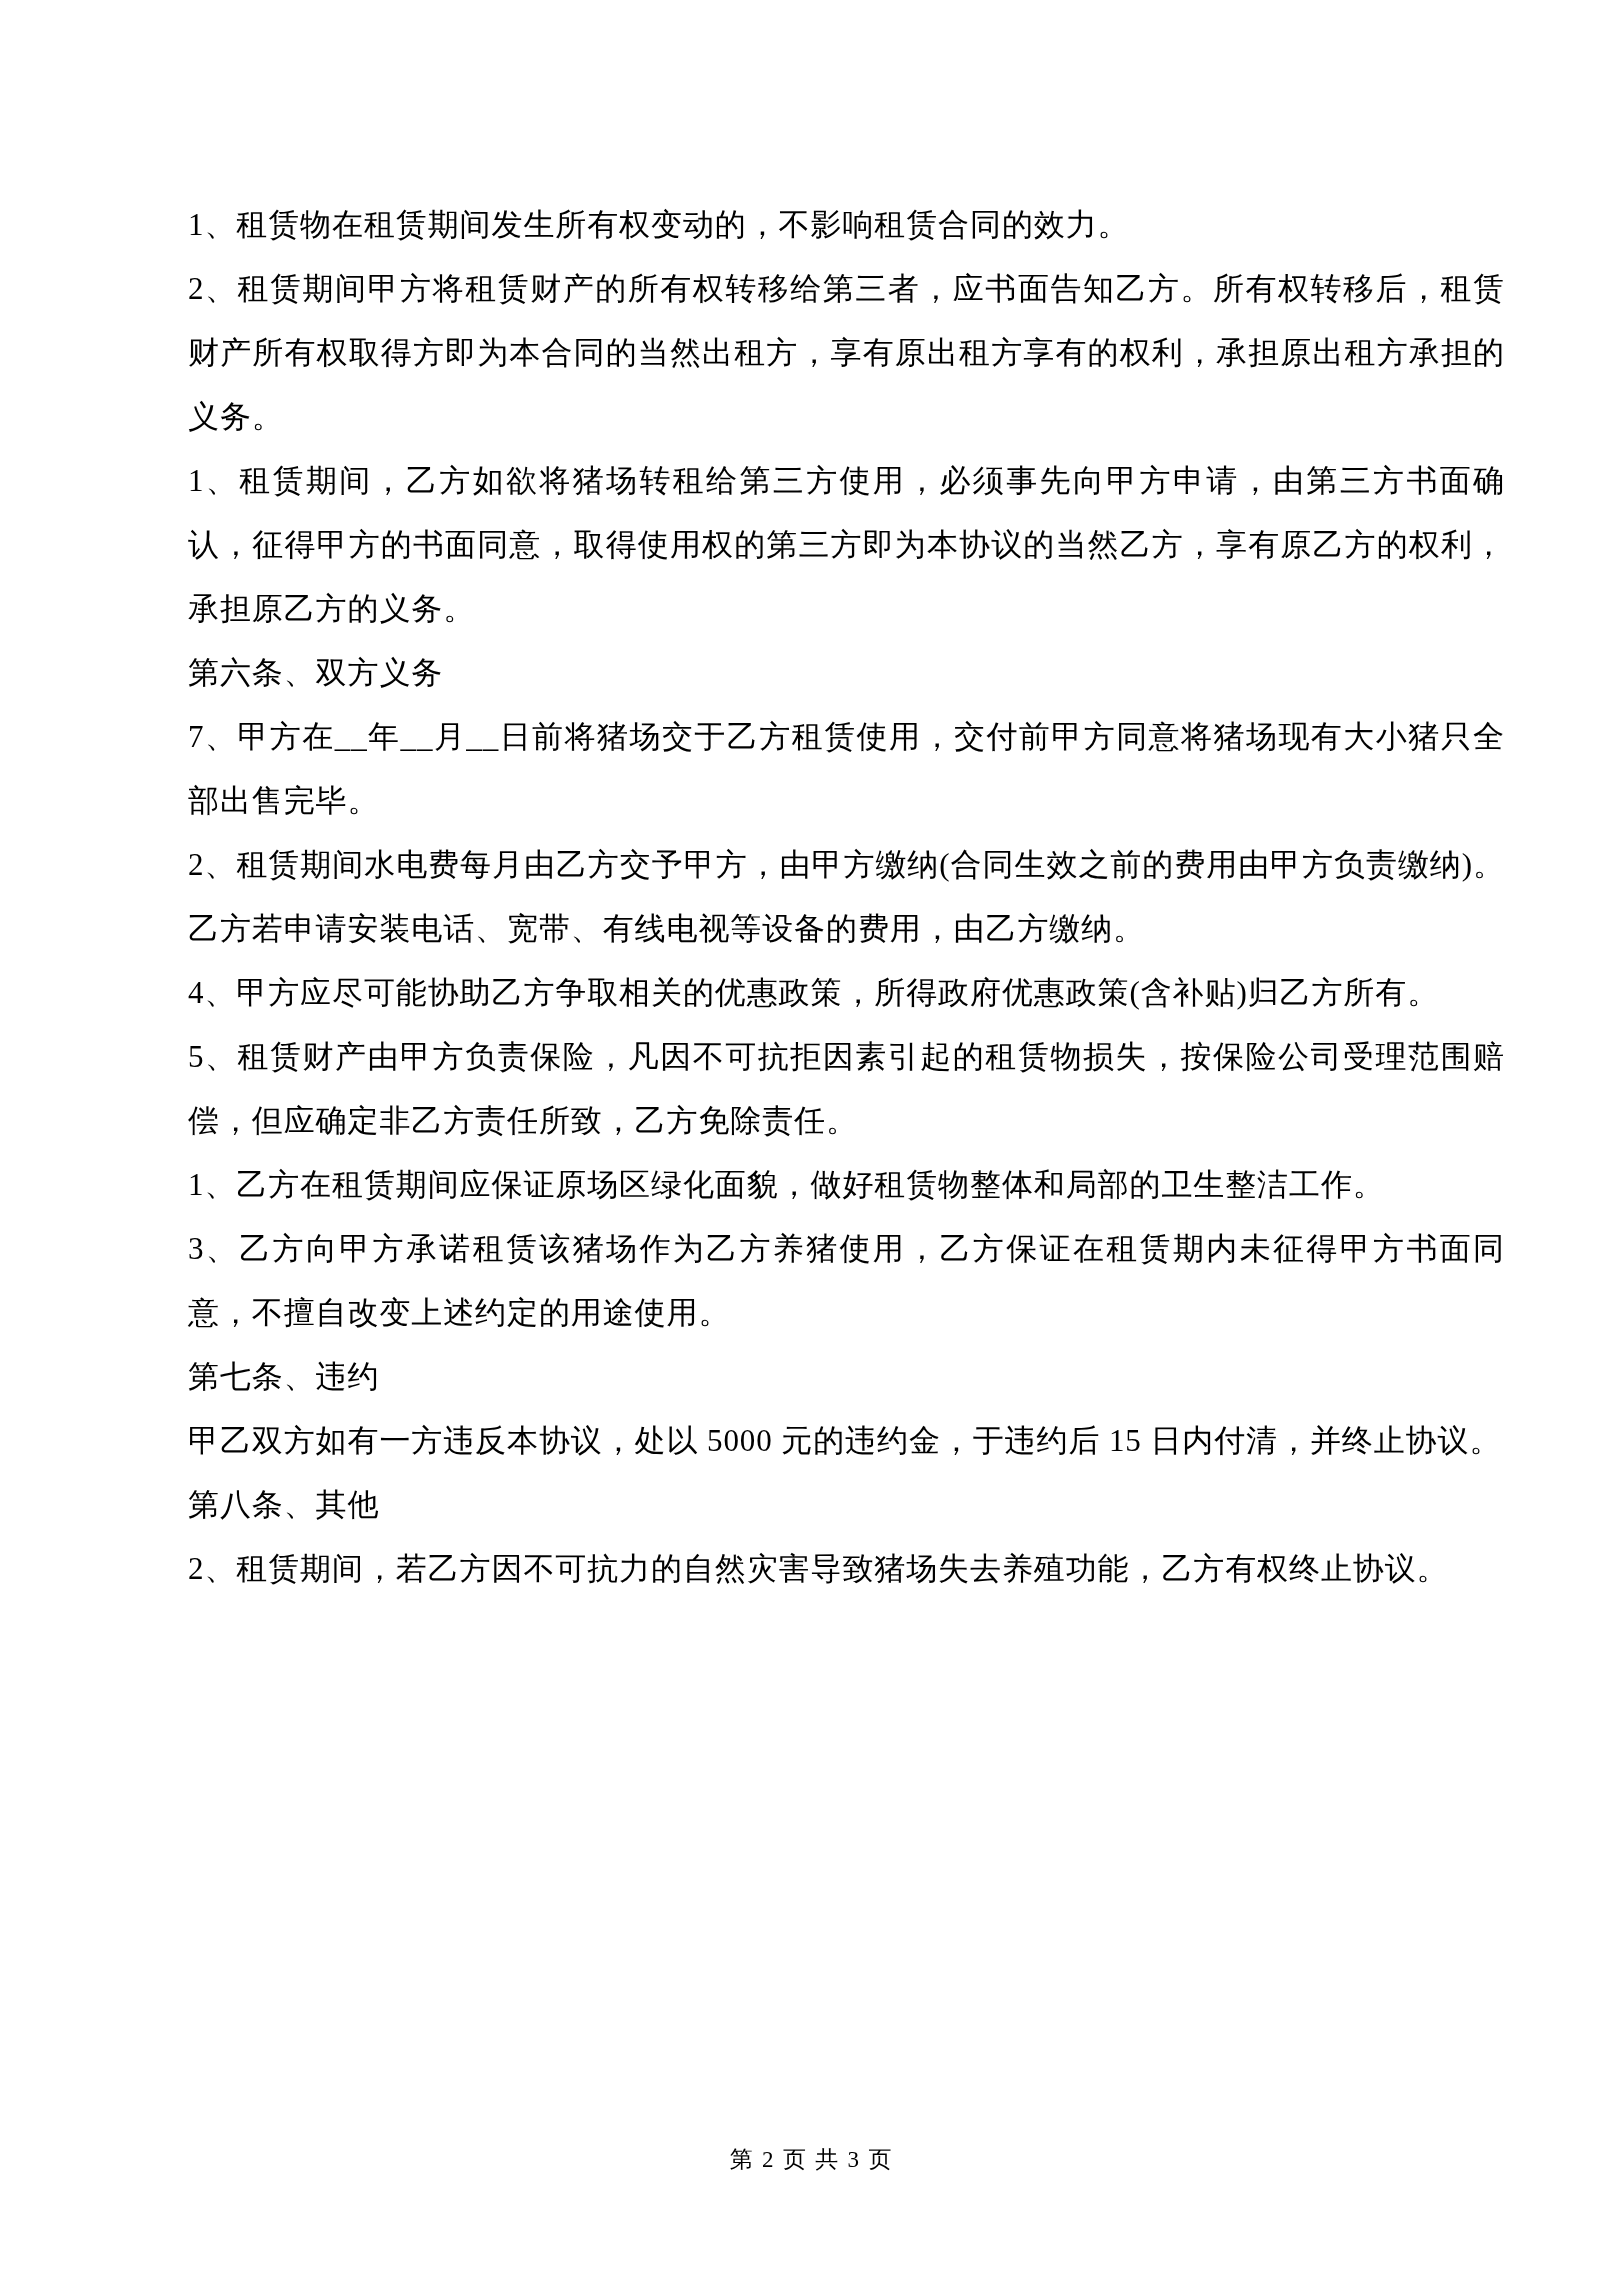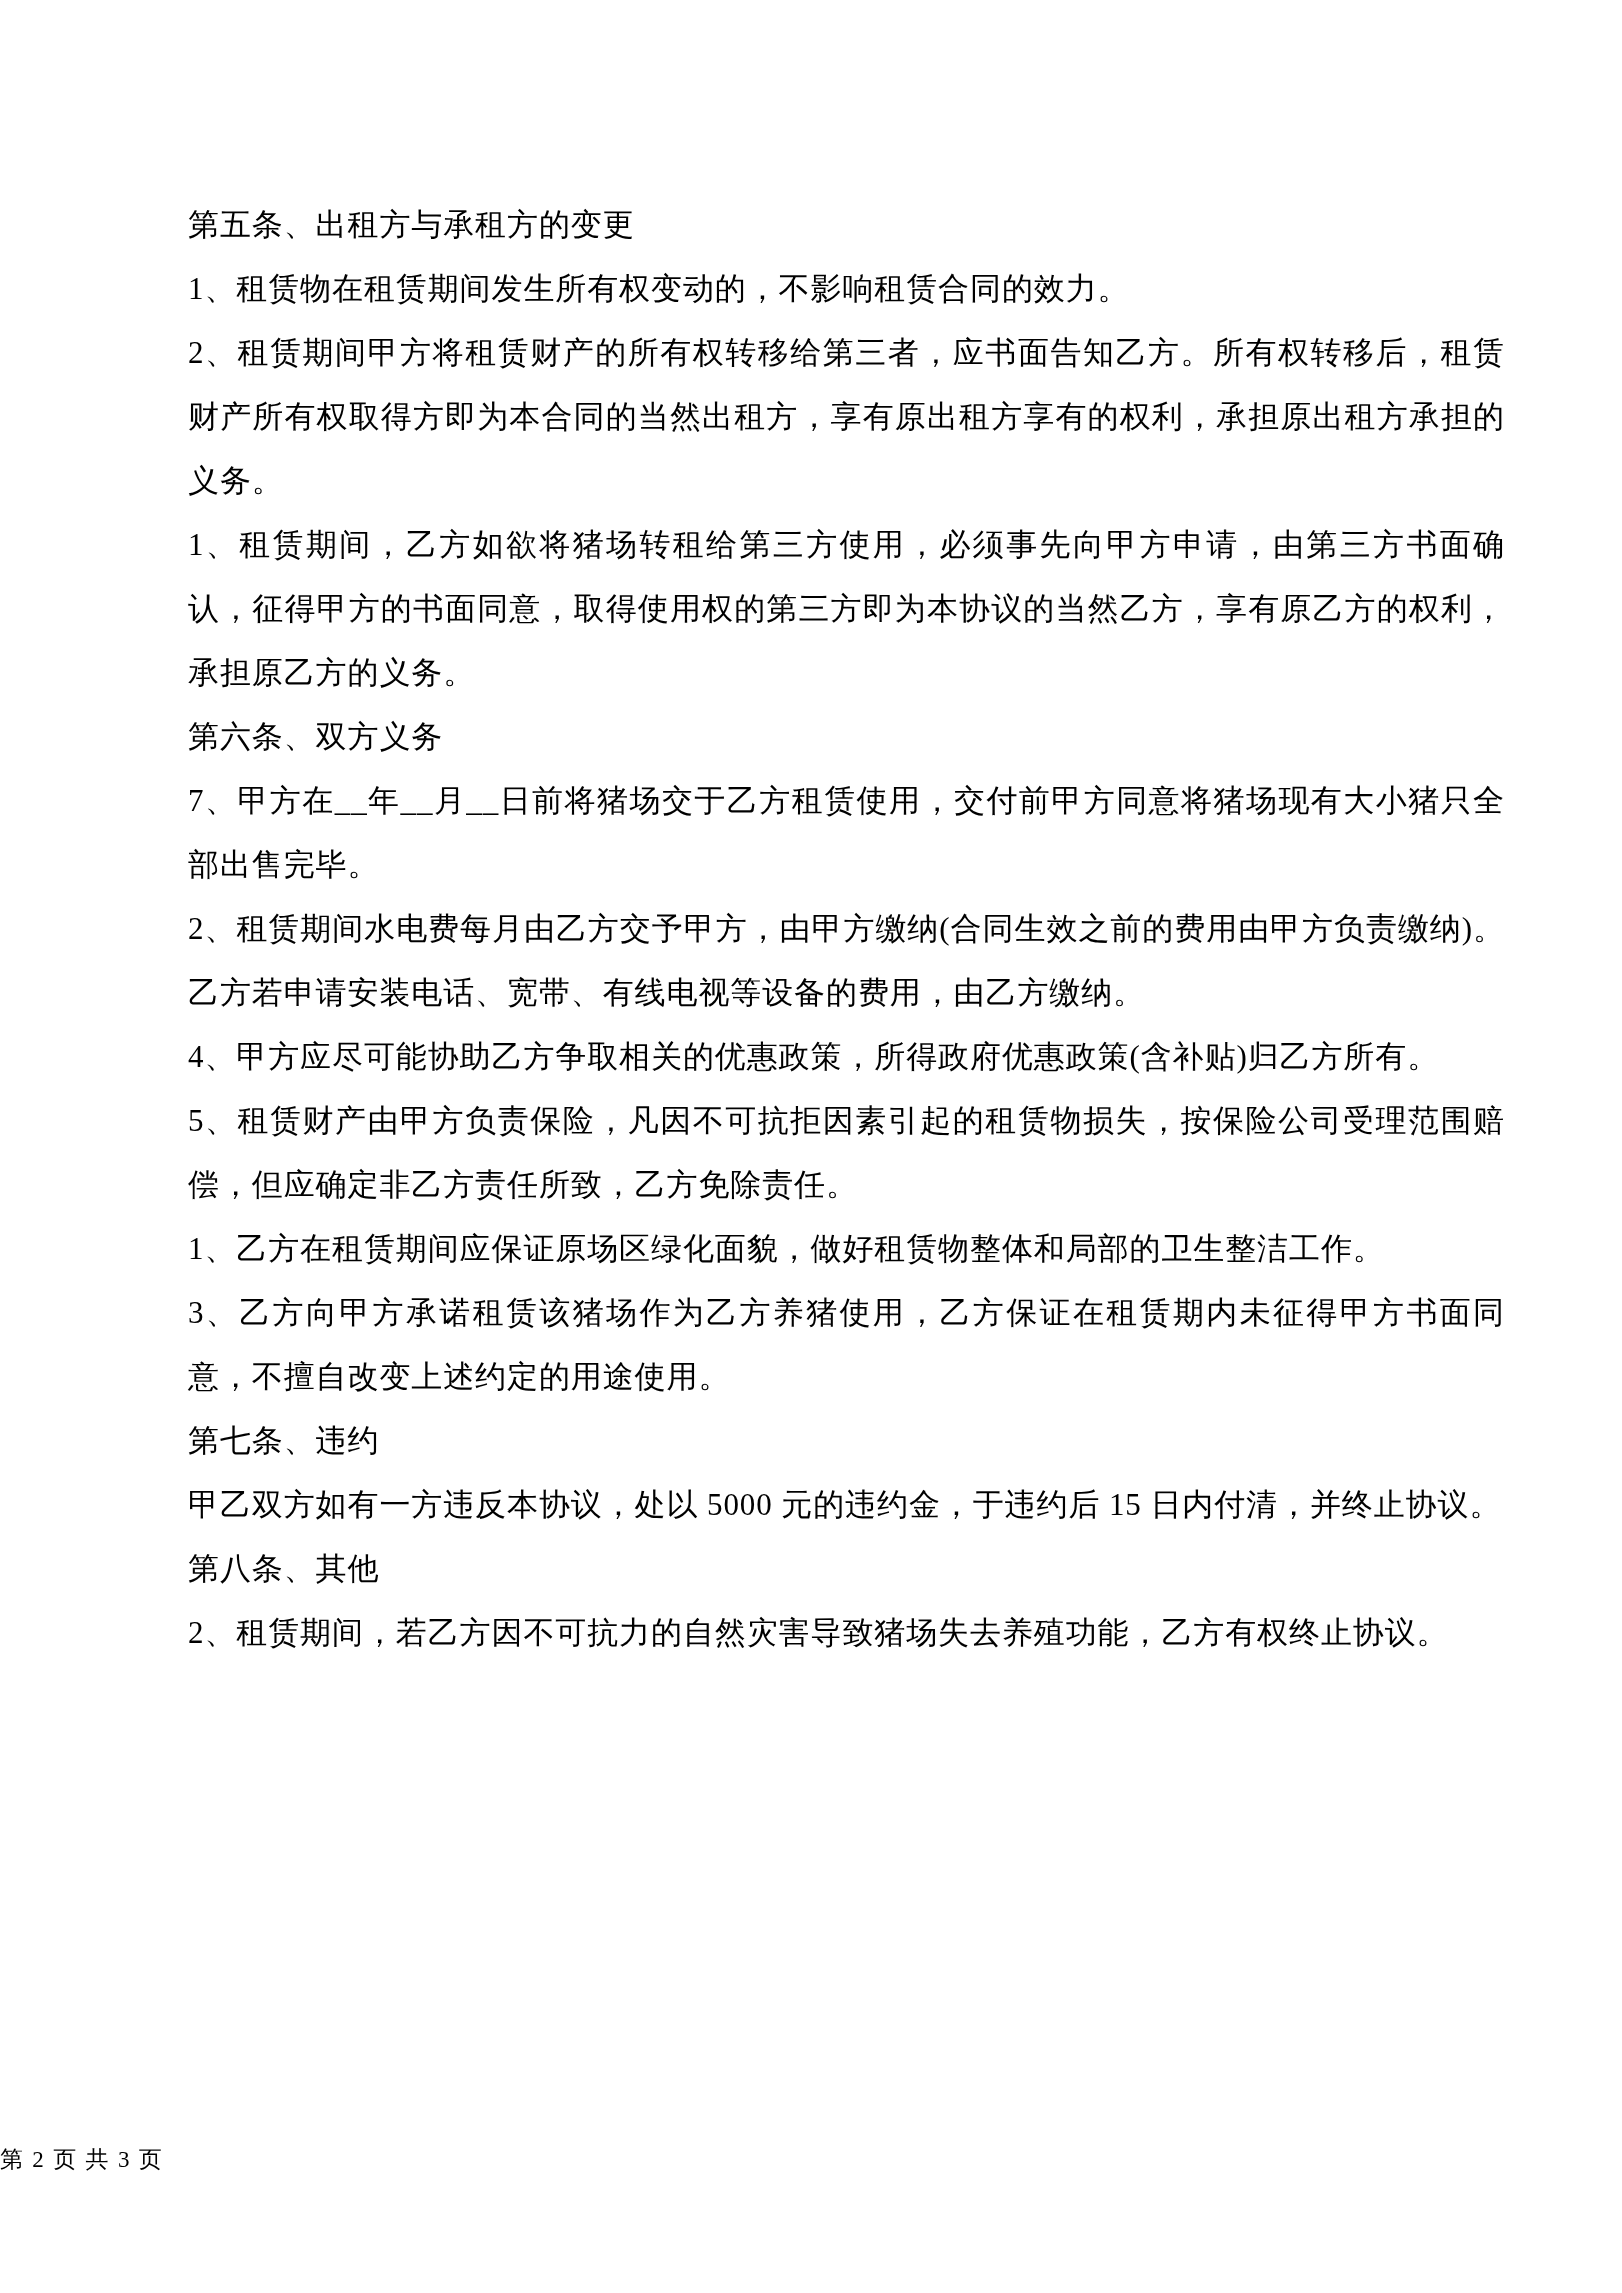--- a/index.html
+++ b/index.html
@@ -45,7 +45,6 @@
 
 <div class="page">
   <div class="content">
-    <p>第五条、出租方与承租方的变更</p>
     <p>1、租赁物在租赁期间发生所有权变动的，不影响租赁合同的效力。</p>
     <p>2、租赁期间甲方将租赁财产的所有权转移给第三者，应书面告知乙方。所有权转移后，租赁财产所有权取得方即为本合同的当然出租方，享有原出租方享有的权利，承担原出租方承担的义务。</p>
     <p>1、租赁期间，乙方如欲将猪场转租给第三方使用，必须事先向甲方申请，由第三方书面确认，征得甲方的书面同意，取得使用权的第三方即为本协议的当然乙方，享有原乙方的权利，承担原乙方的义务。</p>

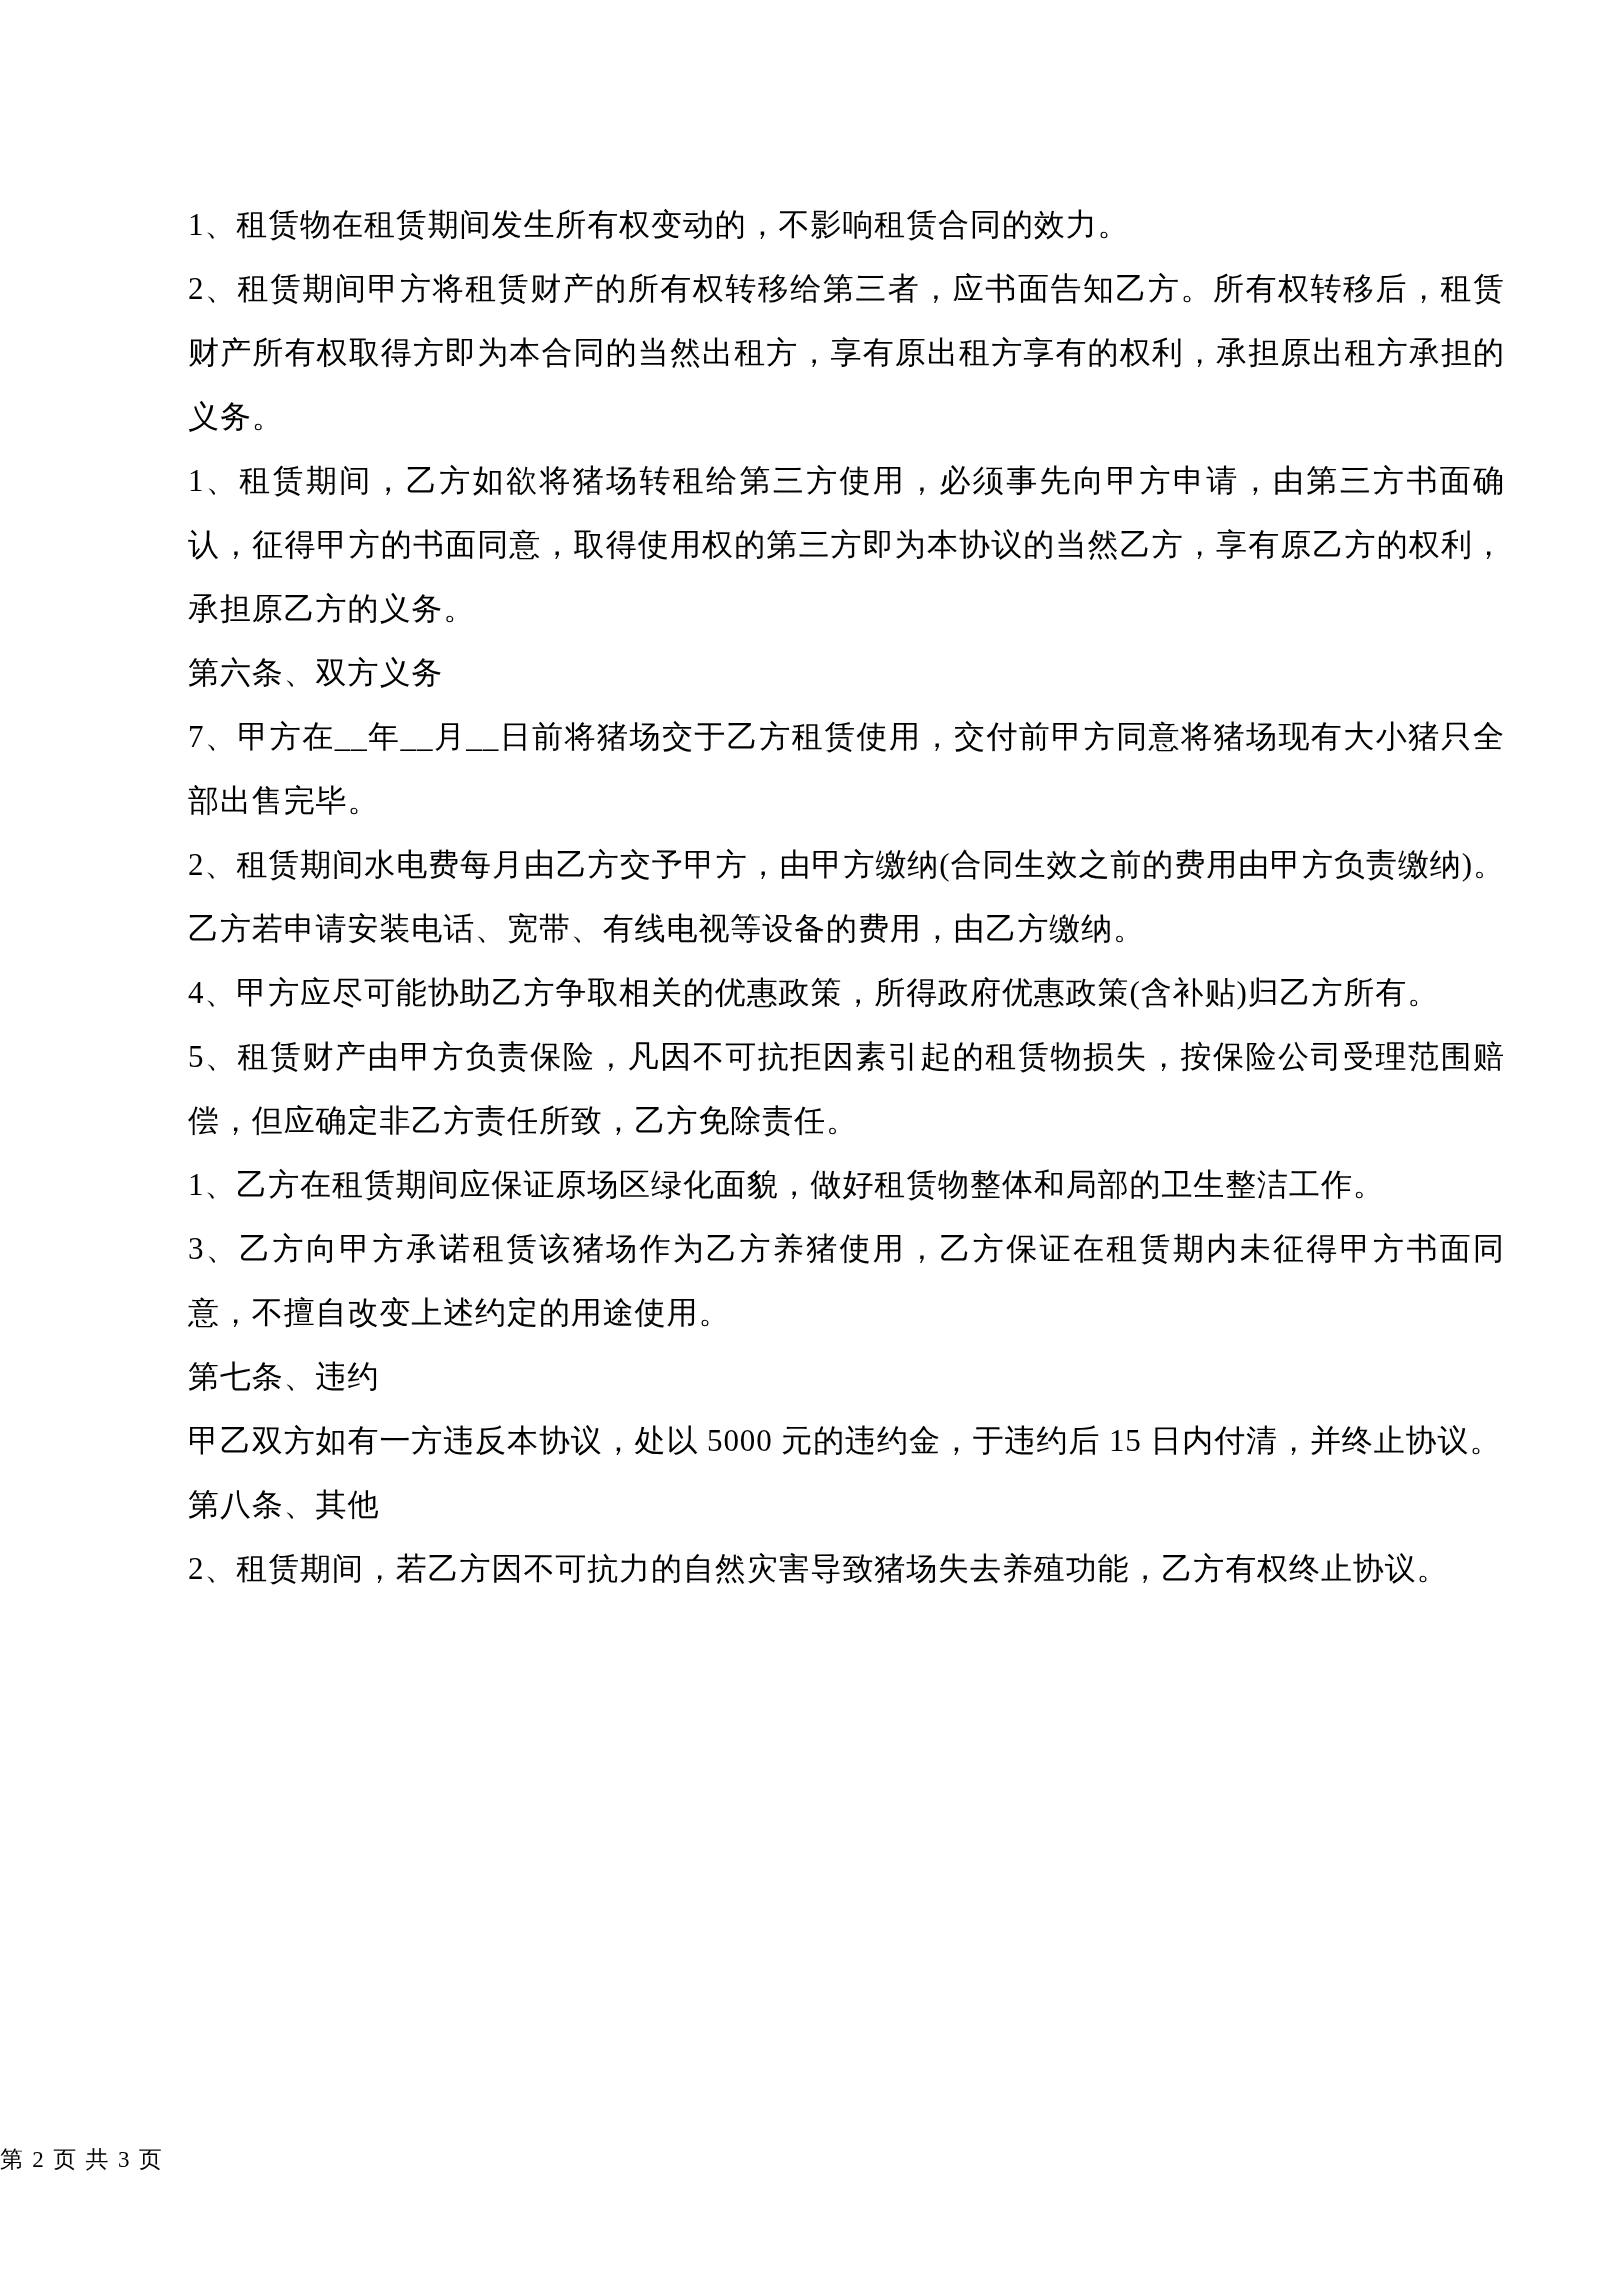--- a/index.html
+++ b/index.html
@@ -34,7 +34,7 @@
     left: 0;
     top: 2144px;
     width: 100%;
-    text-align: left;
+    text-align: center;
     font-size: 23px;
     letter-spacing: 1.8px;
     color: #000000;

